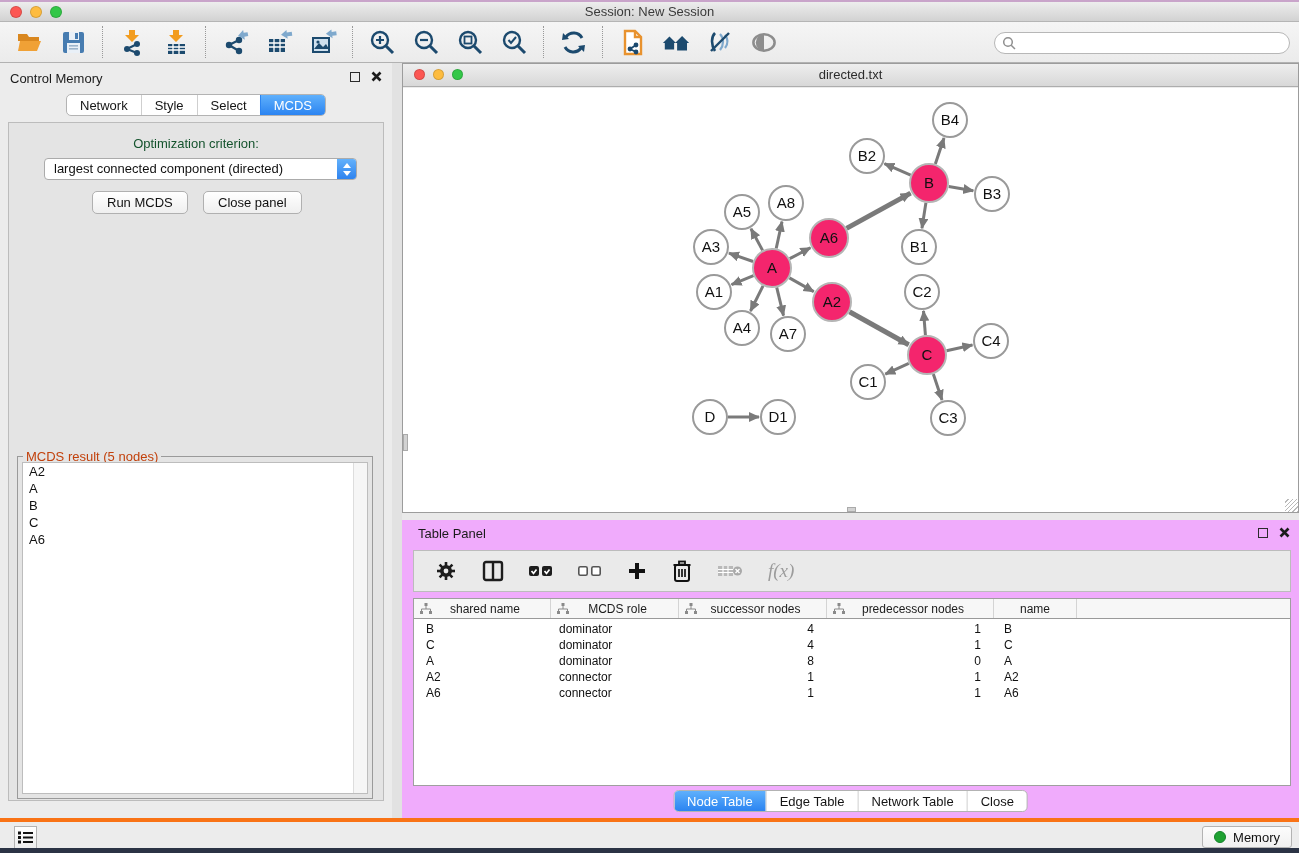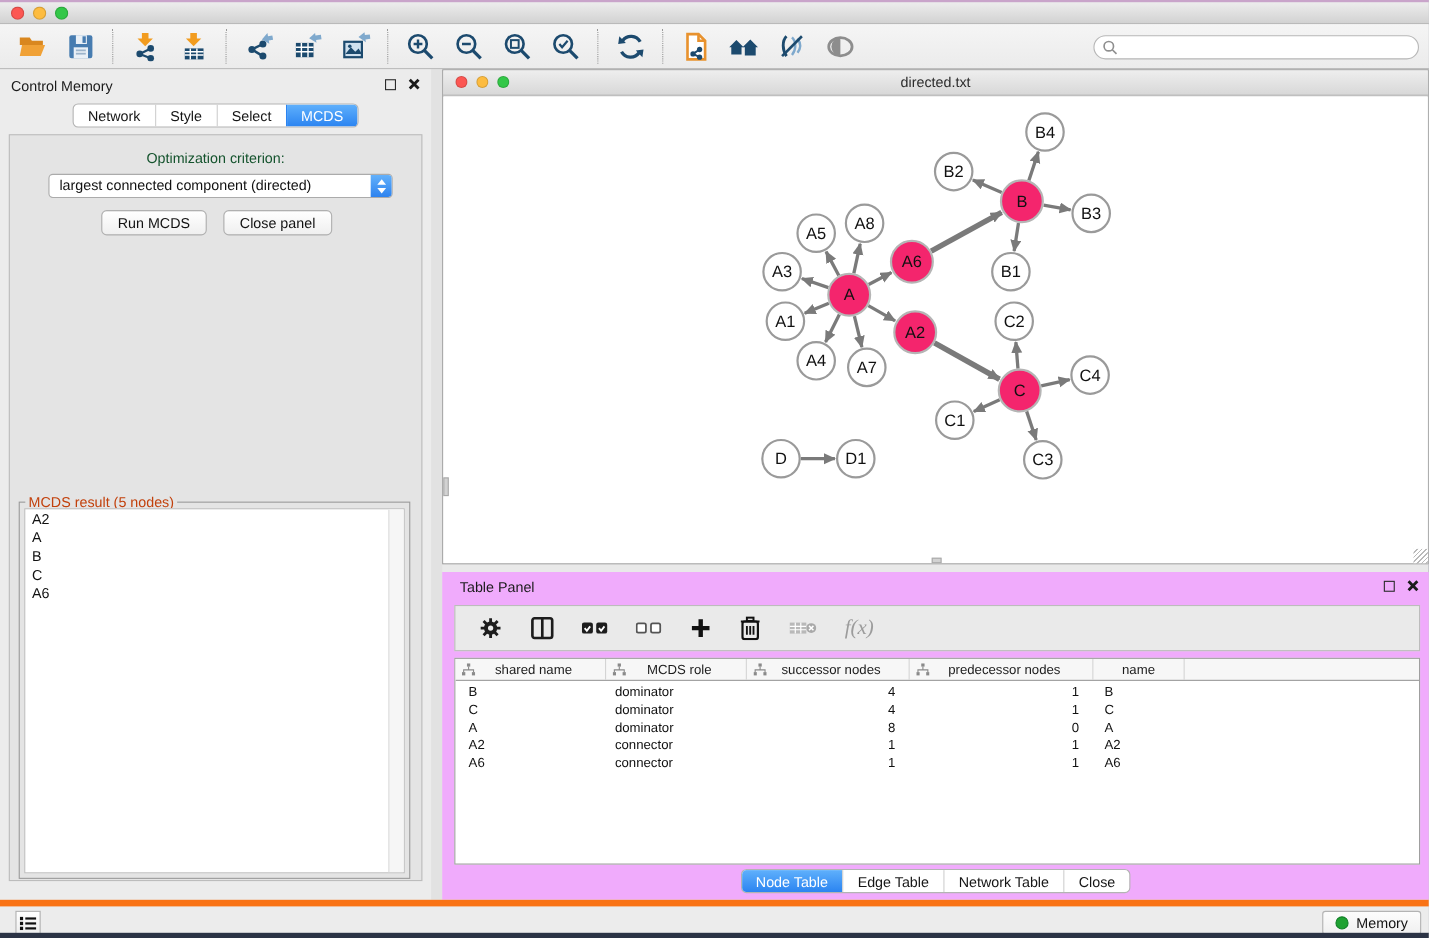--- a/index.html
+++ b/index.html
@@ -119,6 +119,7 @@
       <div class="light yellow"></div>
       <div class="light green"></div>
     </div>
+    <div class="title-text">Session: New Session</div>
   </div>
 
   <div class="toolbar">

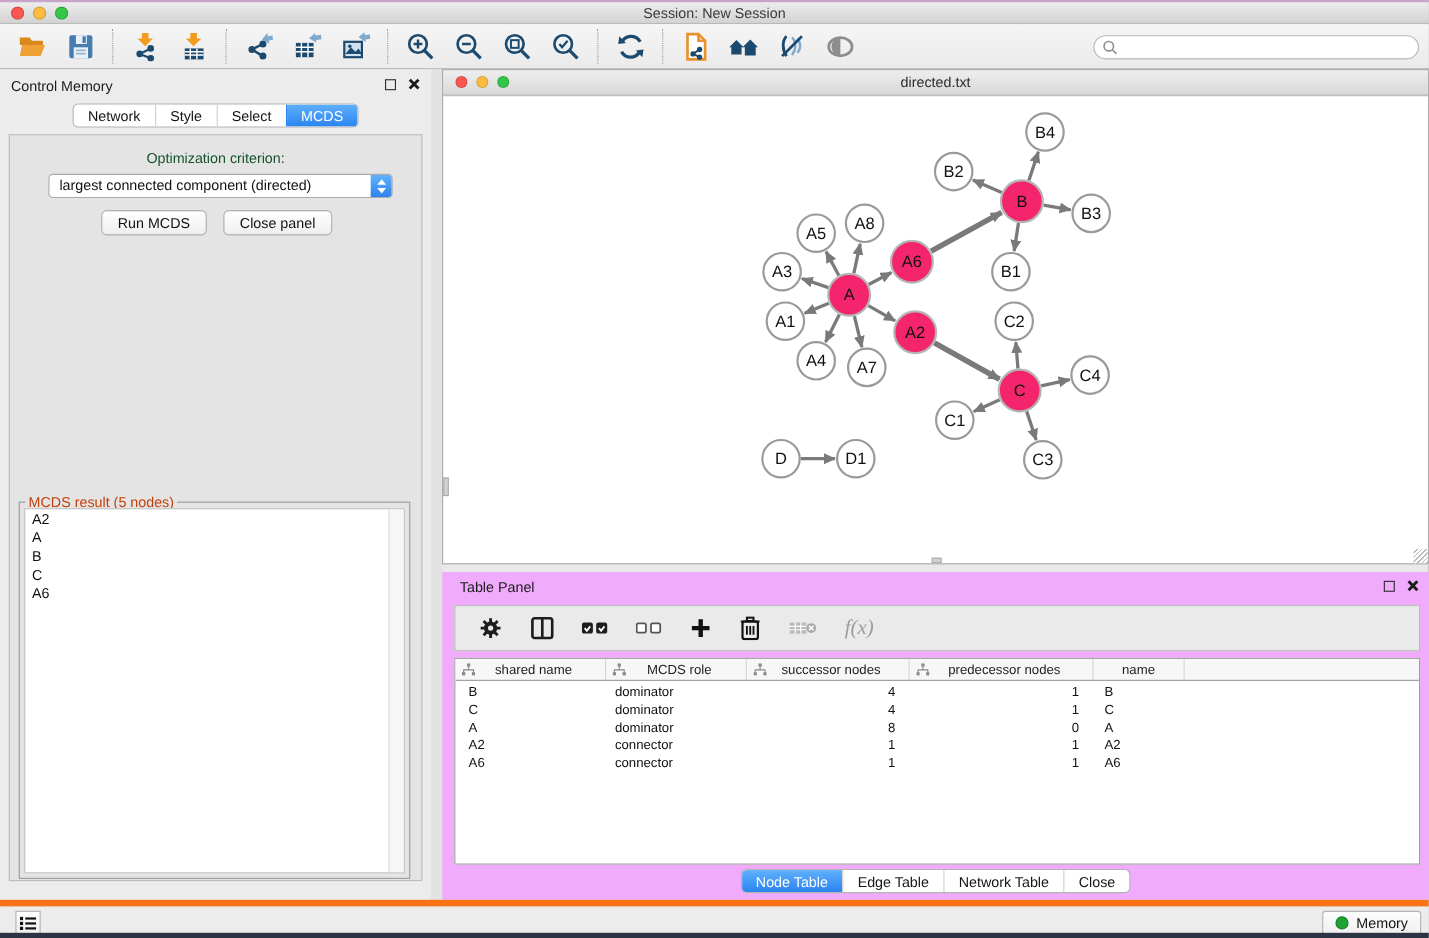--- a/index.html
+++ b/index.html
@@ -99,7 +99,7 @@
   .tp-tabs { position:absolute; top:270px; left:50%; transform:translateX(-50%); }
 
   
-  .status-bar { position:absolute; left:0; right:0; bottom:5px; height:30px; background:#ececec; border-top:6px solid #f97316; }
+  .status-bar { position:absolute; left:0; right:0; bottom:5px; height:30px; background:#ececec; border-top:4px solid #f97316; }
   .list-btn { position:absolute; left:14px; top:4px; width:23px; height:23px; background:linear-gradient(#fff,#ededed);
     border:1px solid #b3b3b3; display:flex; align-items:center; justify-content:center; cursor:pointer; }
   .memory-btn { position:absolute; right:7px; top:4px; height:22px; background:linear-gradient(#fcfcfc,#f0f0f0);

